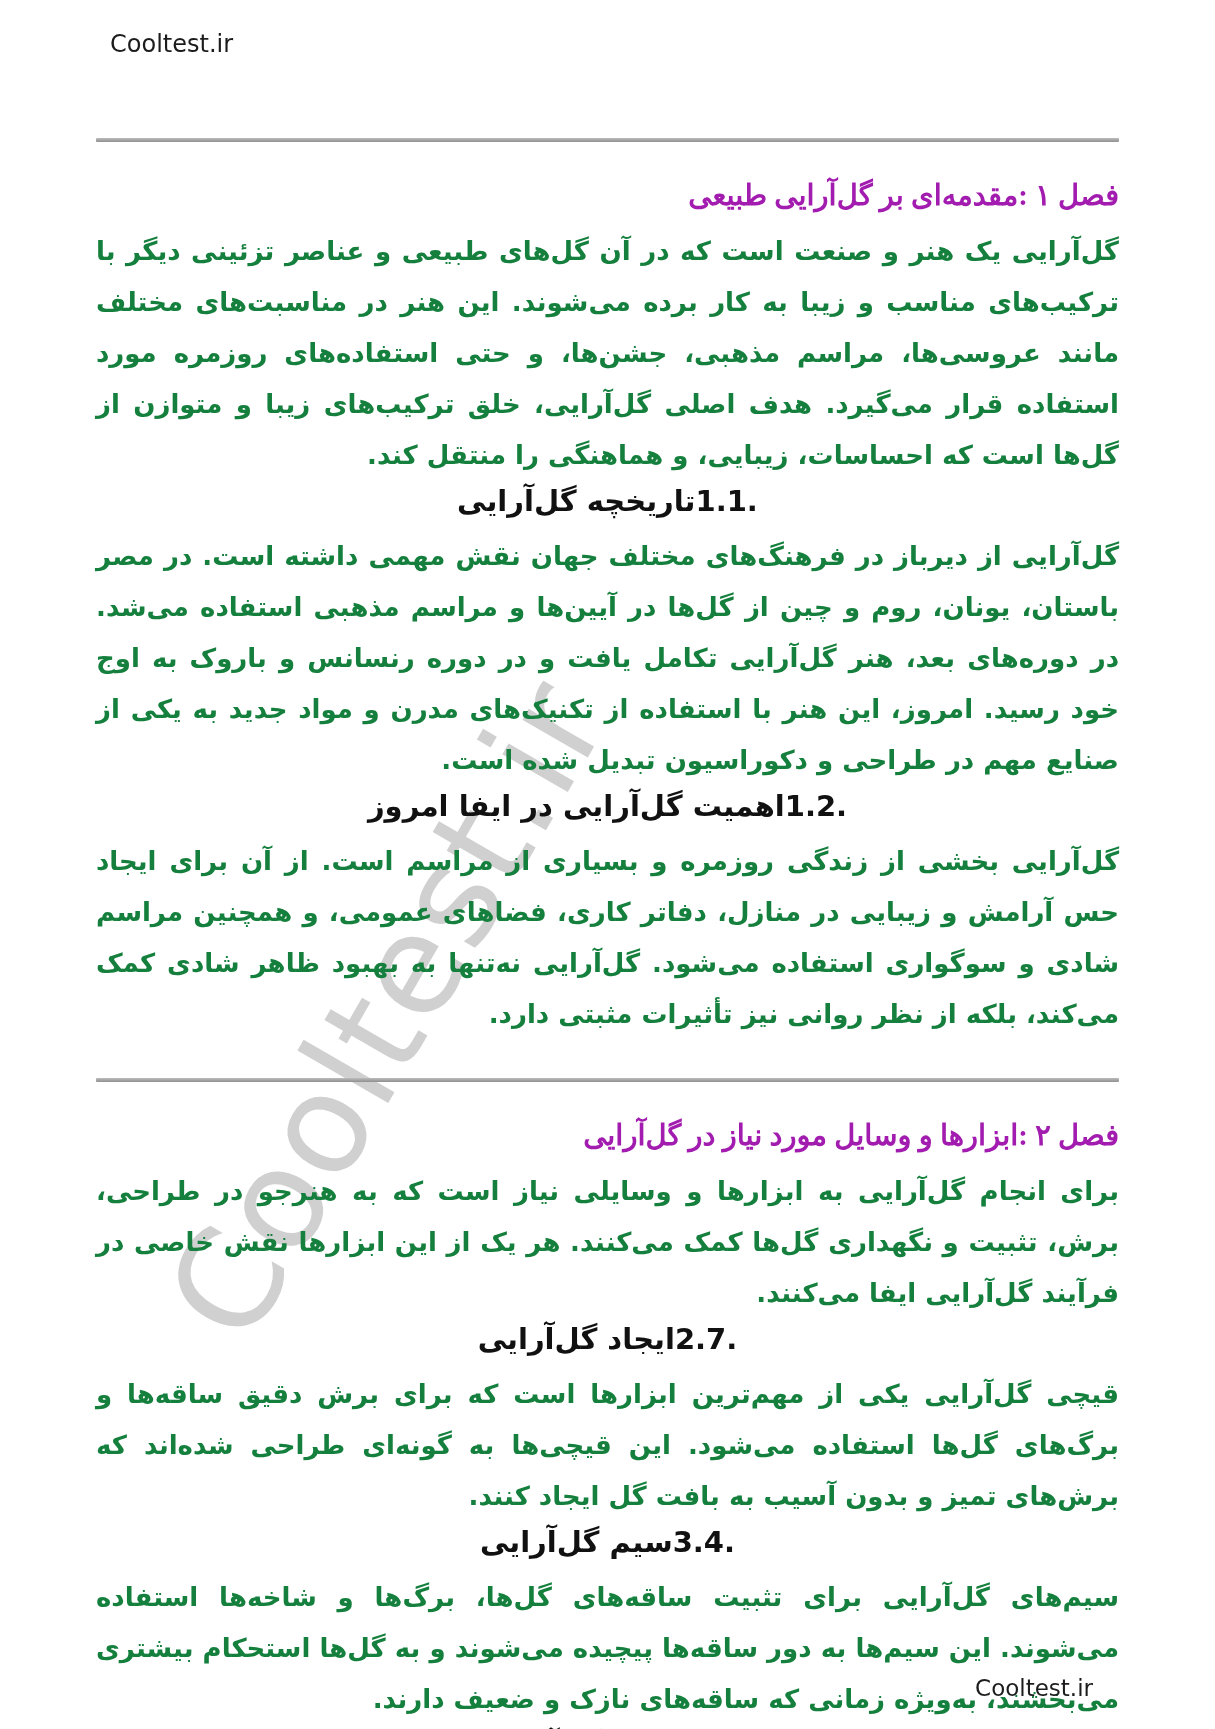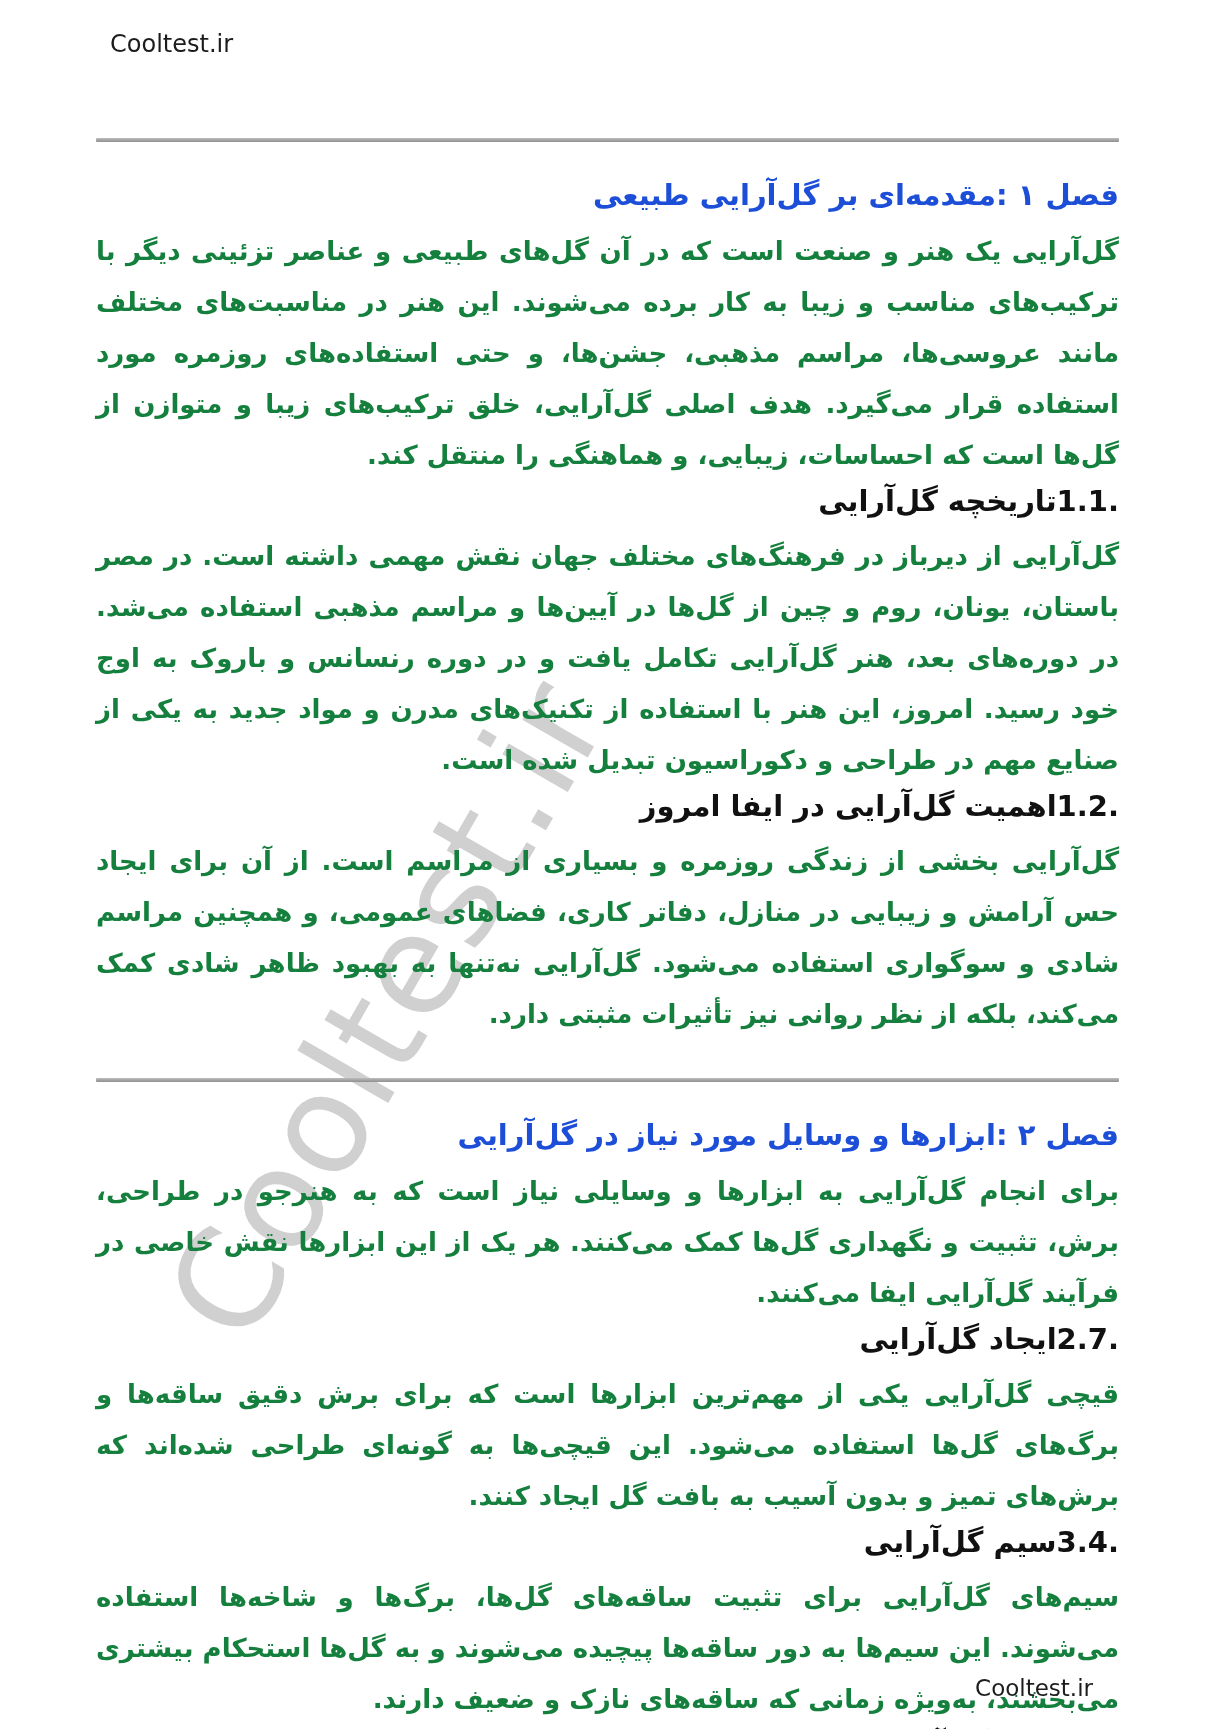--- a/index.html
+++ b/index.html
@@ -46,7 +46,7 @@
   h1.chapter-title{
     margin:32px 0 0 0;
     font-size:29px; line-height:42px;
-    font-weight:700; color:#1d4ed8;
+    font-weight:700; color:#a21caf;font-family:Liberation Serif, serif;
   }
   h2.section-heading{
     margin:0; font-size:29px; line-height:40px;

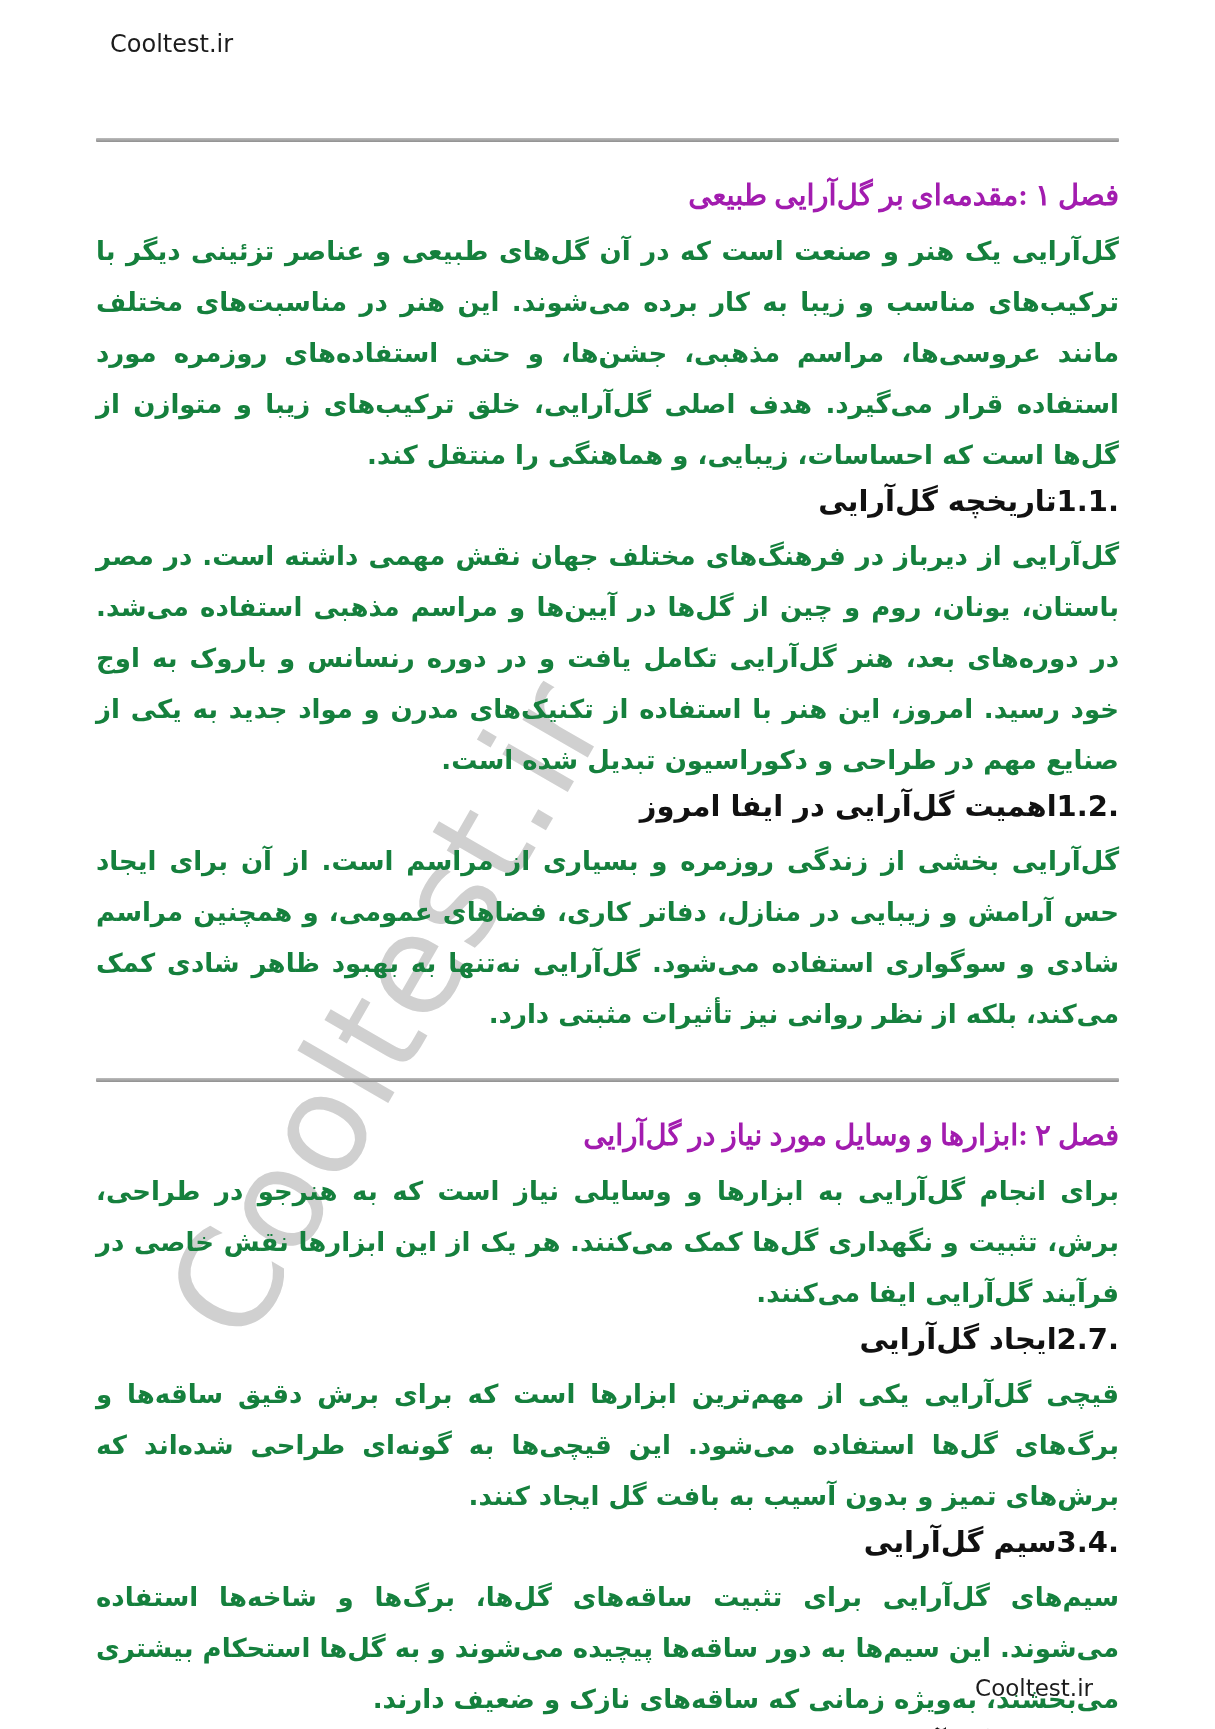--- a/index.html
+++ b/index.html
@@ -50,7 +50,7 @@
   }
   h2.section-heading{
     margin:0; font-size:29px; line-height:40px;
-    font-weight:700; text-align:right; color:#111;
+    font-weight:700; text-align:center; color:#111;
   }
   h2 .h-num{ direction:ltr; unicode-bidi:isolate; }
   p.body-par{

